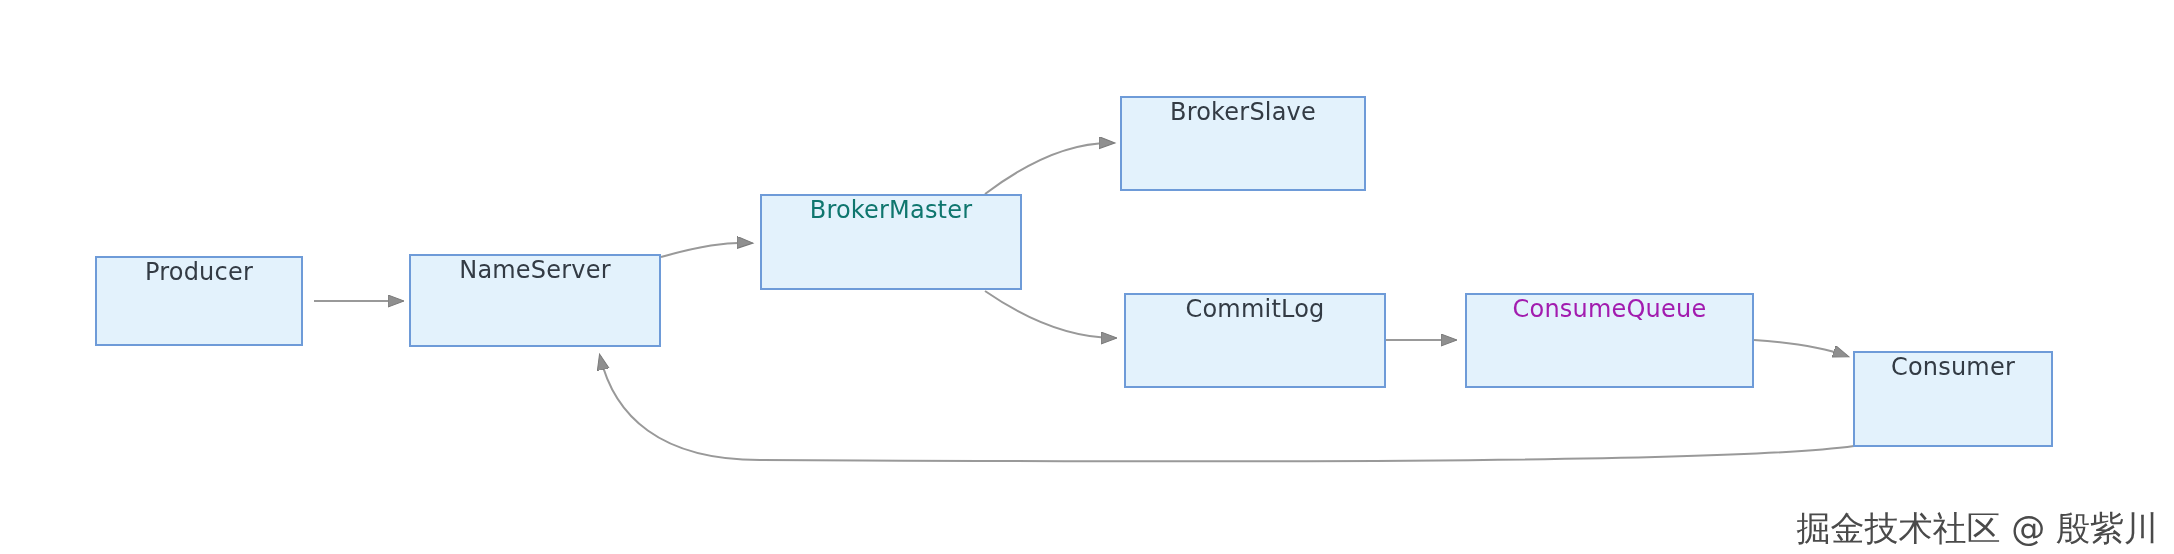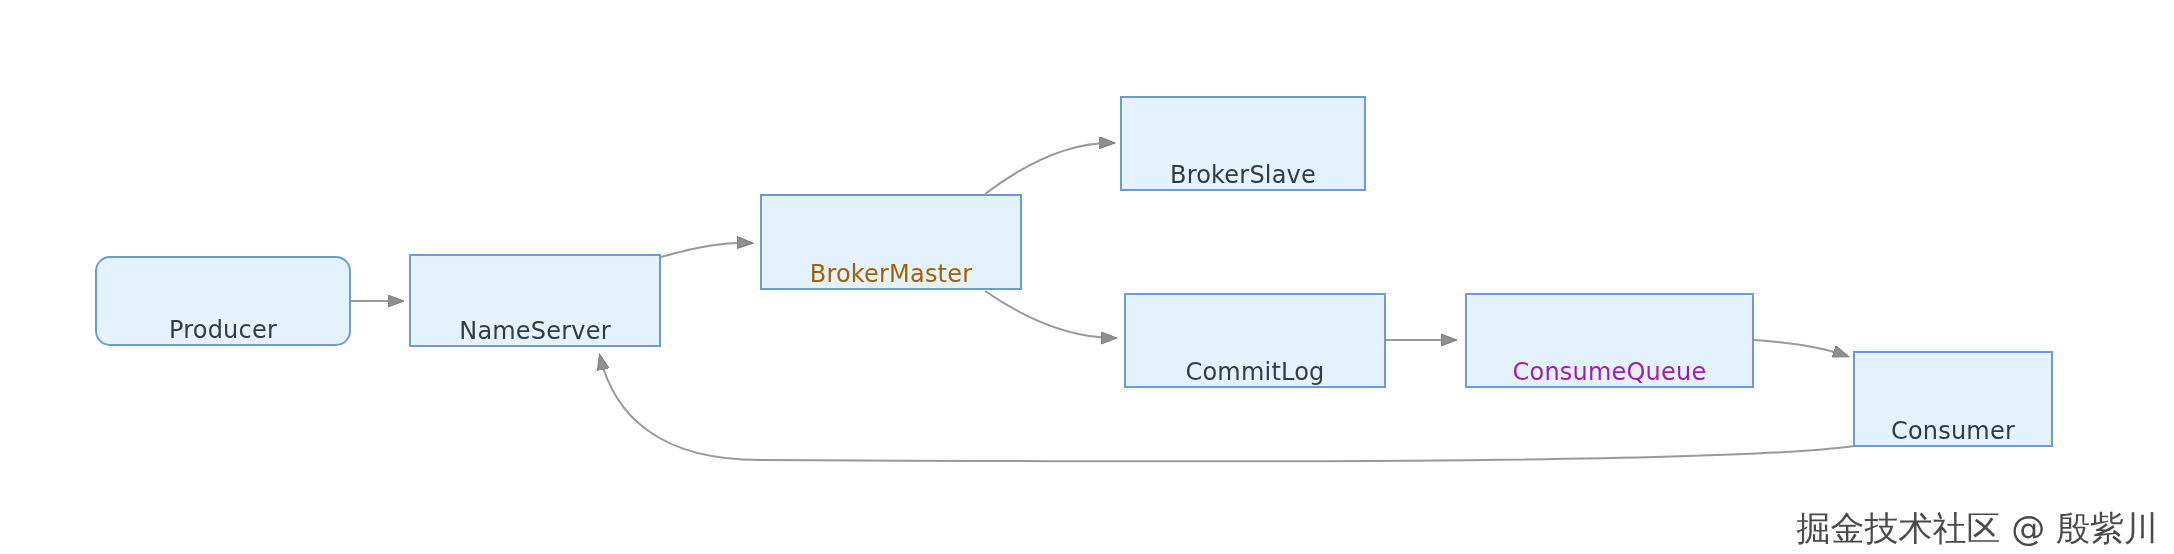--- a/index.html
+++ b/index.html
@@ -26,7 +26,7 @@
     border-style: solid;
     border-width: 2px;
     display: flex;
-    align-items: flex-end;
+    align-items: flex-start;
     justify-content: center;
   }
   .node span {

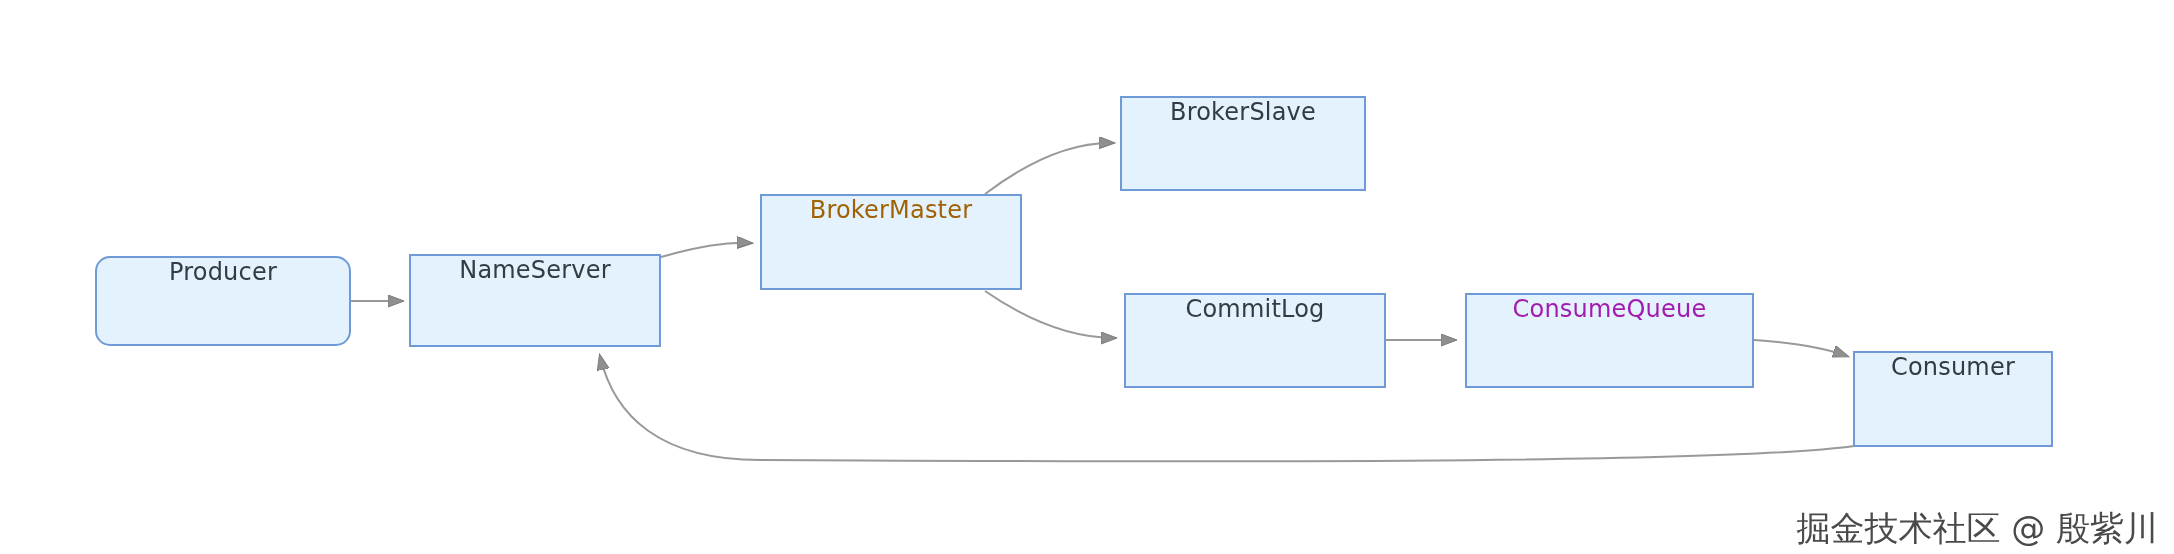--- a/index.html
+++ b/index.html
@@ -74,7 +74,7 @@
         <span style="color: rgb(51, 59, 68);">NameServer</span>
       </div>
       <div class="node" style="left: 760px; top: 194px; width: 262px; height: 96px; background: rgb(227, 242, 252); border-color: rgb(110, 155, 216);">
-        <span style="color: #a16207;">BrokerMaster</span>
+        <span style="color: #0f766e;">BrokerMaster</span>
       </div>
       <div class="node" style="left: 1120px; top: 96px; width: 246px; height: 95px; background: rgb(227, 242, 252); border-color: rgb(110, 155, 216);">
         <span style="color: rgb(51, 59, 68);">BrokerSlave</span>

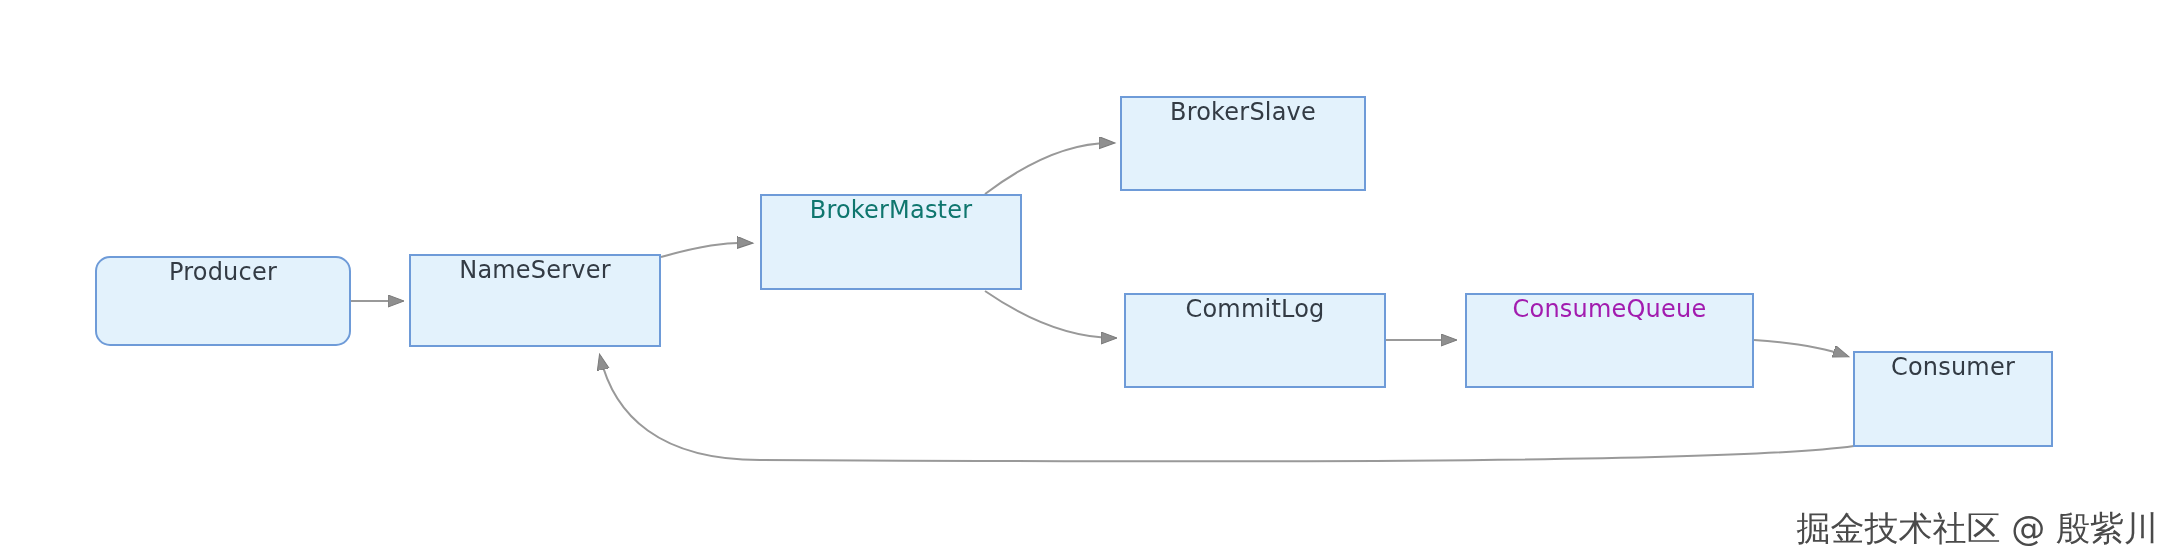--- a/index.html
+++ b/index.html
@@ -67,7 +67,7 @@
   </svg>
 
   <div id="nodes-layer">
-      <div class="node" style="left: 95px; top: 256px; width: 256px; height: 90px; background: rgb(227, 242, 252); border-color: rgb(110, 155, 216); border-radius: 15px;">
+      <div class="node" style="left: 95px; top: 256px; width: 208px; height: 90px; background: rgb(227, 242, 252); border-color: rgb(110, 155, 216);">
         <span style="color: rgb(51, 59, 68);">Producer</span>
       </div>
       <div class="node" style="left: 409px; top: 254px; width: 252px; height: 93px; background: rgb(227, 242, 252); border-color: rgb(110, 155, 216);">

